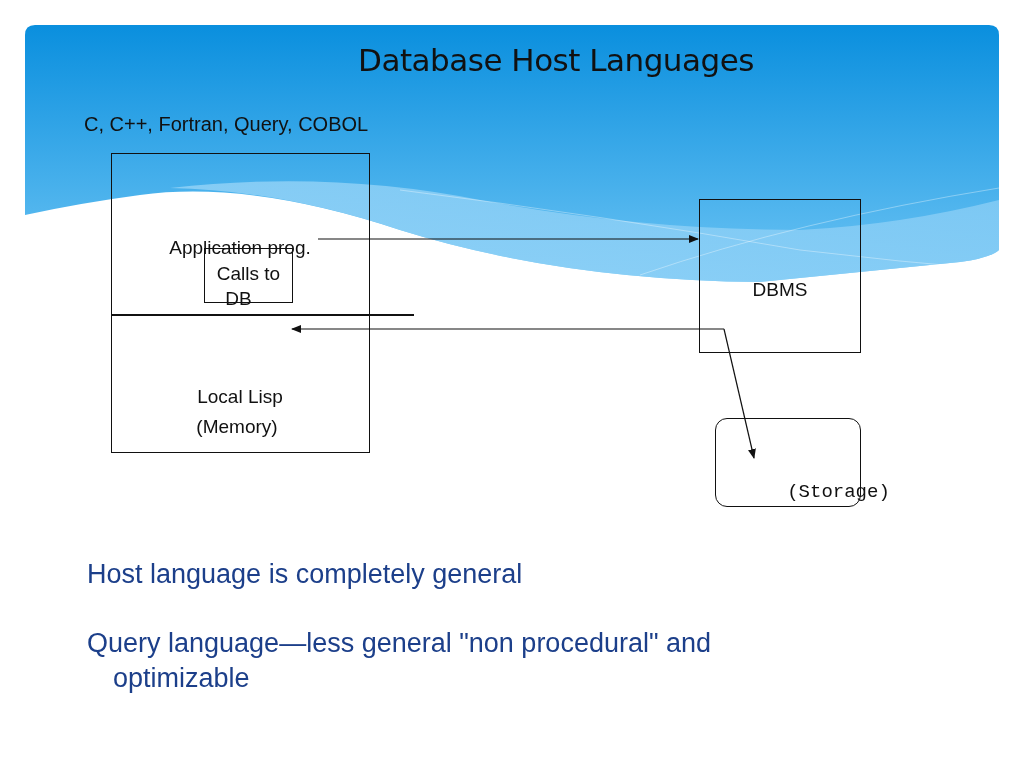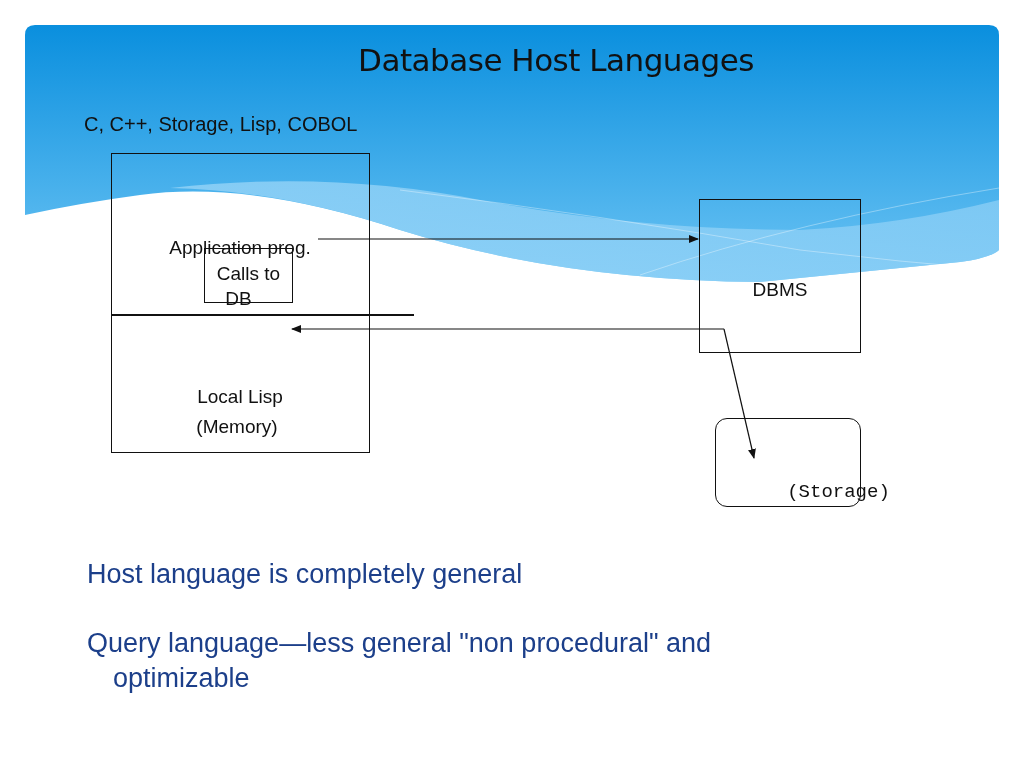--- a/index.html
+++ b/index.html
@@ -36,7 +36,7 @@
 </svg>
 
 <div id="title" class="abs">Database Host Languages</div>
-<div id="subtitle" class="abs">C, C++, Storage, Lisp, COBOL</div>
+<div id="subtitle" class="abs">C, C++, Fortran, Query, COBOL</div>
 
 <div class="box" style="left:111px; top:153px; width:259px; height:300px;"></div>
 <div class="abs" style="left:111px; top:314px; width:259px; height:2px; background:#111;"></div>

